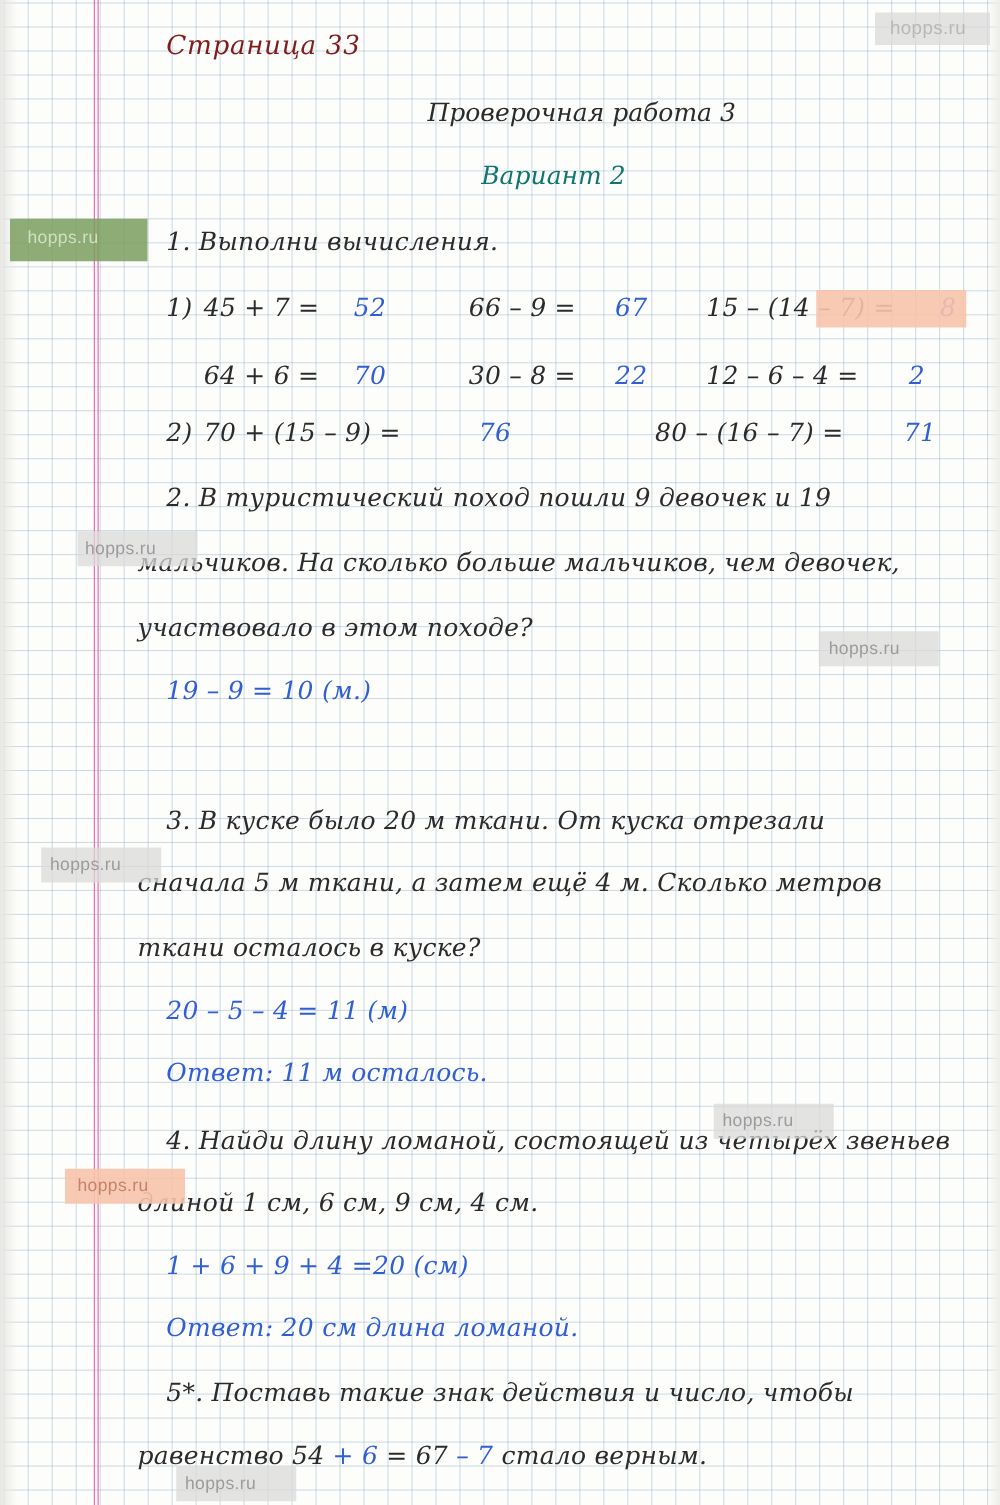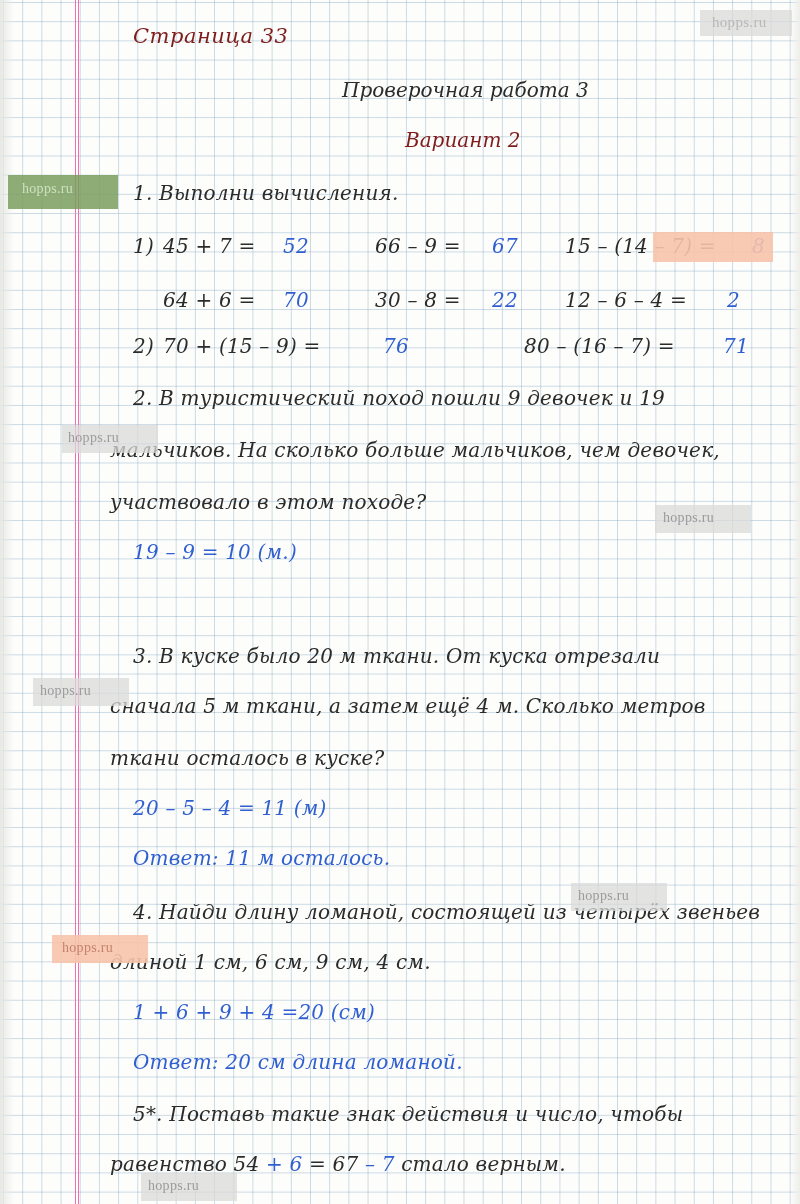--- a/index.html
+++ b/index.html
@@ -130,7 +130,7 @@
   .wm {
     position: absolute;
     z-index: 6;
-    font-family: Liberation Serif, serif;
+    font-family: Liberation Sans, sans-serif;
     font-size: 14px;
     color: #9b9b9b;
     letter-spacing: 0.3px;

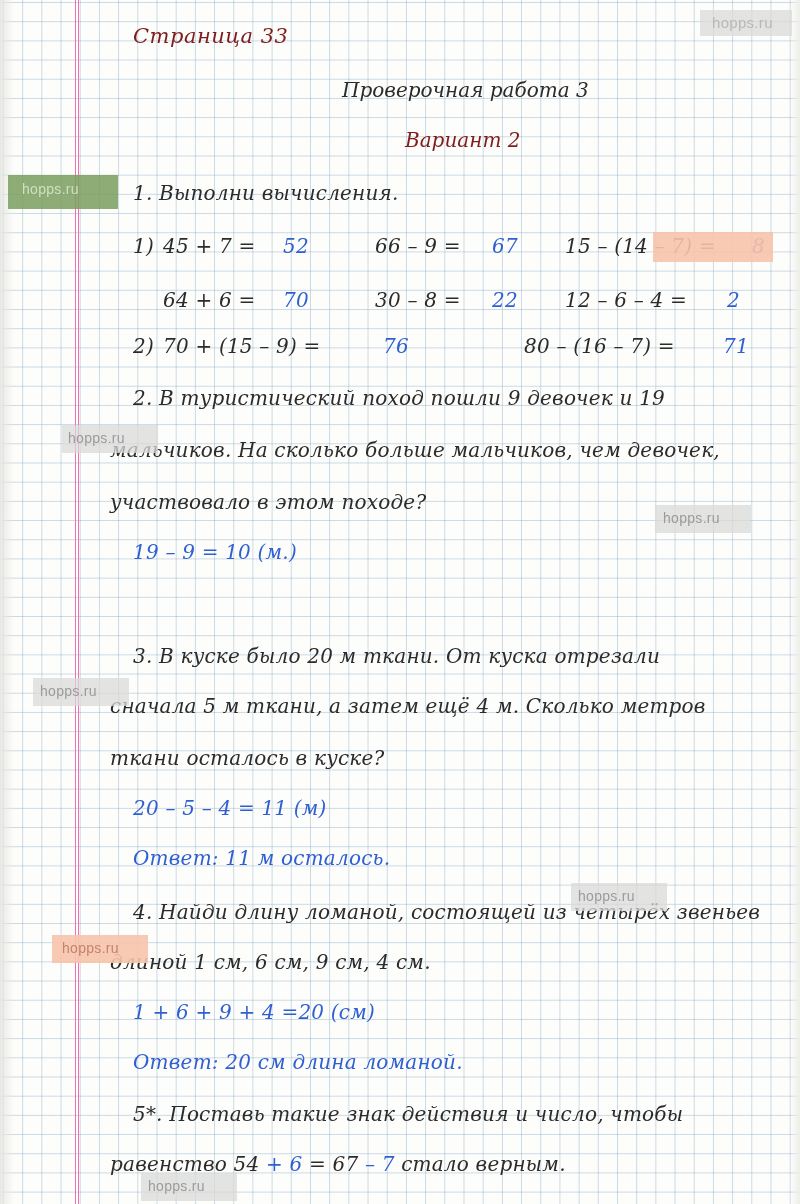--- a/index.html
+++ b/index.html
@@ -88,10 +88,10 @@
     color: #2b2b2b;
   }
   .subtitle {
-    left: 405px;
+    left: 385px;
     top: 128px;
     font-size: 20px;
-    color: #7f1d1d;
+    color: #0f766e;
   }
 
   .task {

